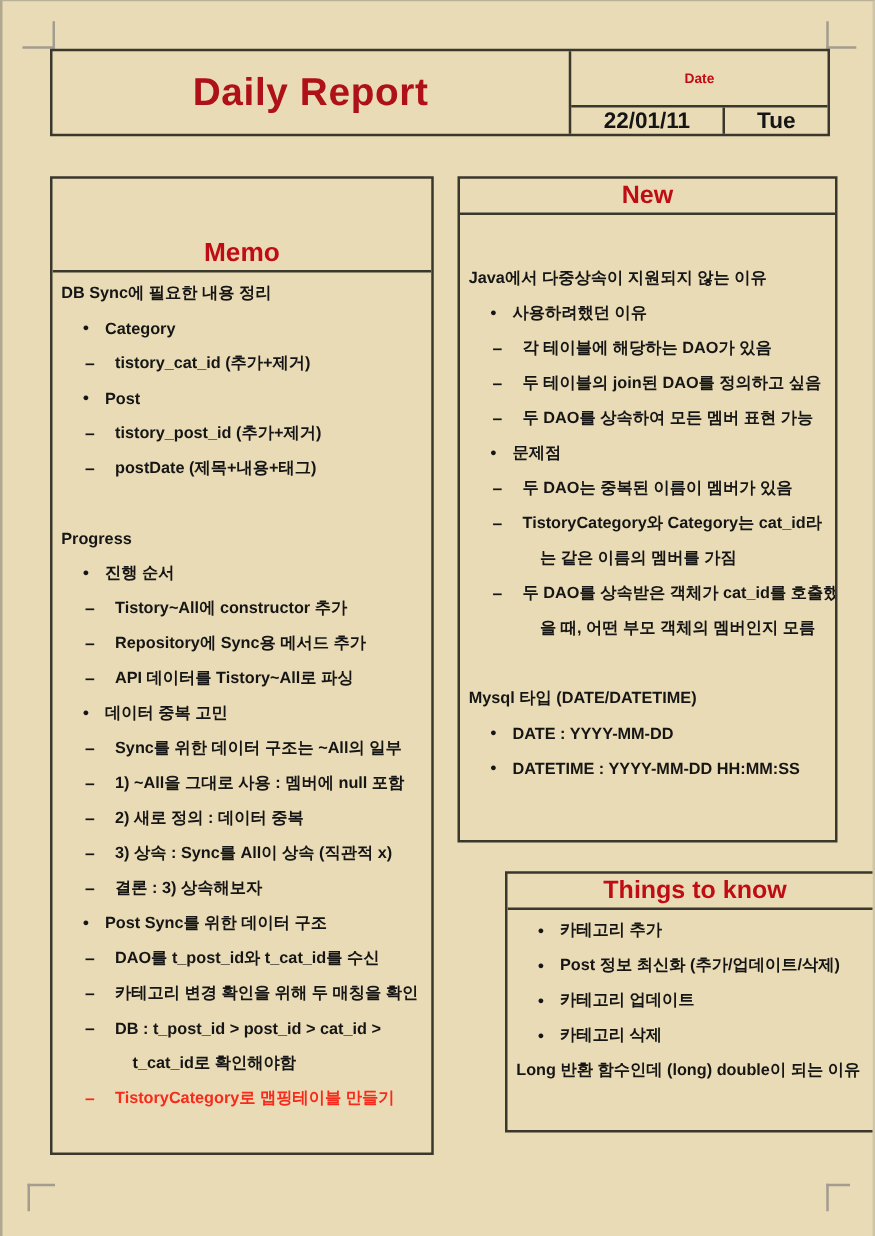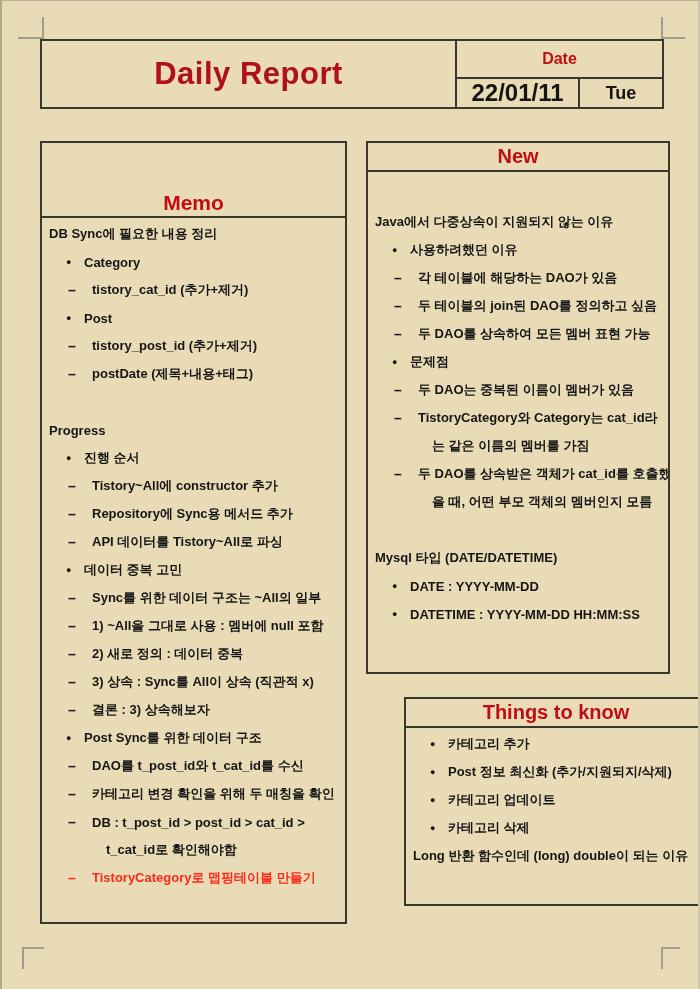--- a/index.html
+++ b/index.html
@@ -51,7 +51,7 @@
   .hdr-date-label{
     height:50px;box-sizing:border-box;border-bottom:2px solid var(--border_dark);
     display:flex;align-items:center;justify-content:center;
-    font-size:16px;font-weight:700;color:var(--accent_red);
+    font-size:11px;font-weight:700;color:var(--accent_red);
   }
   .hdr-bottom{flex:1;display:flex;}
   .hdr-date{width:123px;box-sizing:border-box;border-right:2px solid var(--border_dark);

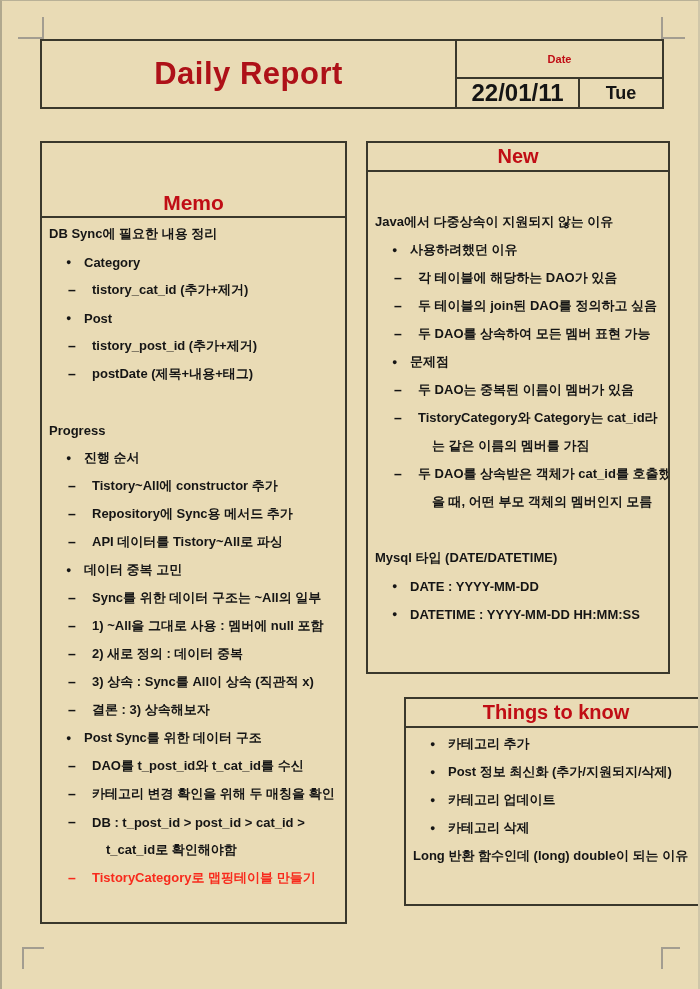--- a/index.html
+++ b/index.html
@@ -56,7 +56,7 @@
   .hdr-bottom{flex:1;display:flex;}
   .hdr-date{width:123px;box-sizing:border-box;border-right:2px solid var(--border_dark);
     display:flex;align-items:center;justify-content:center;
-    font-size:24px;font-weight:700;color:var(--text_dark);}
+    font-size:18px;font-weight:700;color:var(--text_dark);}
   .hdr-day{flex:1;display:flex;align-items:center;justify-content:center;
     font-size:18px;font-weight:700;color:var(--text_dark);}
 

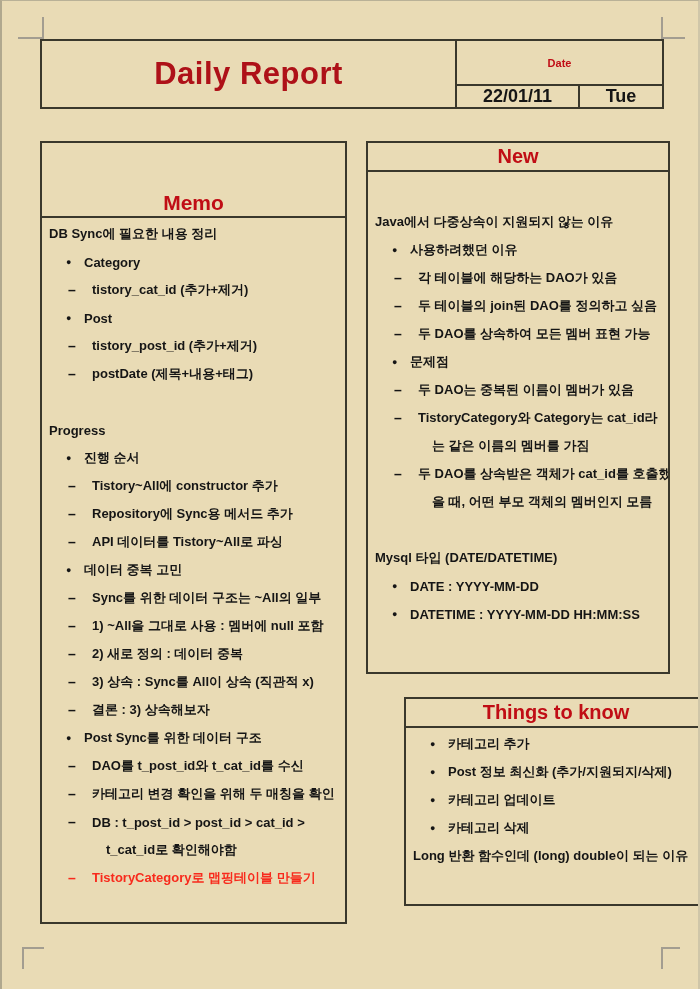--- a/index.html
+++ b/index.html
@@ -280,7 +280,7 @@
         </div>
         <div class="line k-bullet">
           <span class="marker">●</span>
-          <span>Post 정보 최신화 (추가/지원되지/삭제)</span>
+          <span>Post 정보 최신화 (추가/업데이트/삭제)</span>
         </div>
         <div class="line k-bullet">
           <span class="marker">●</span>

